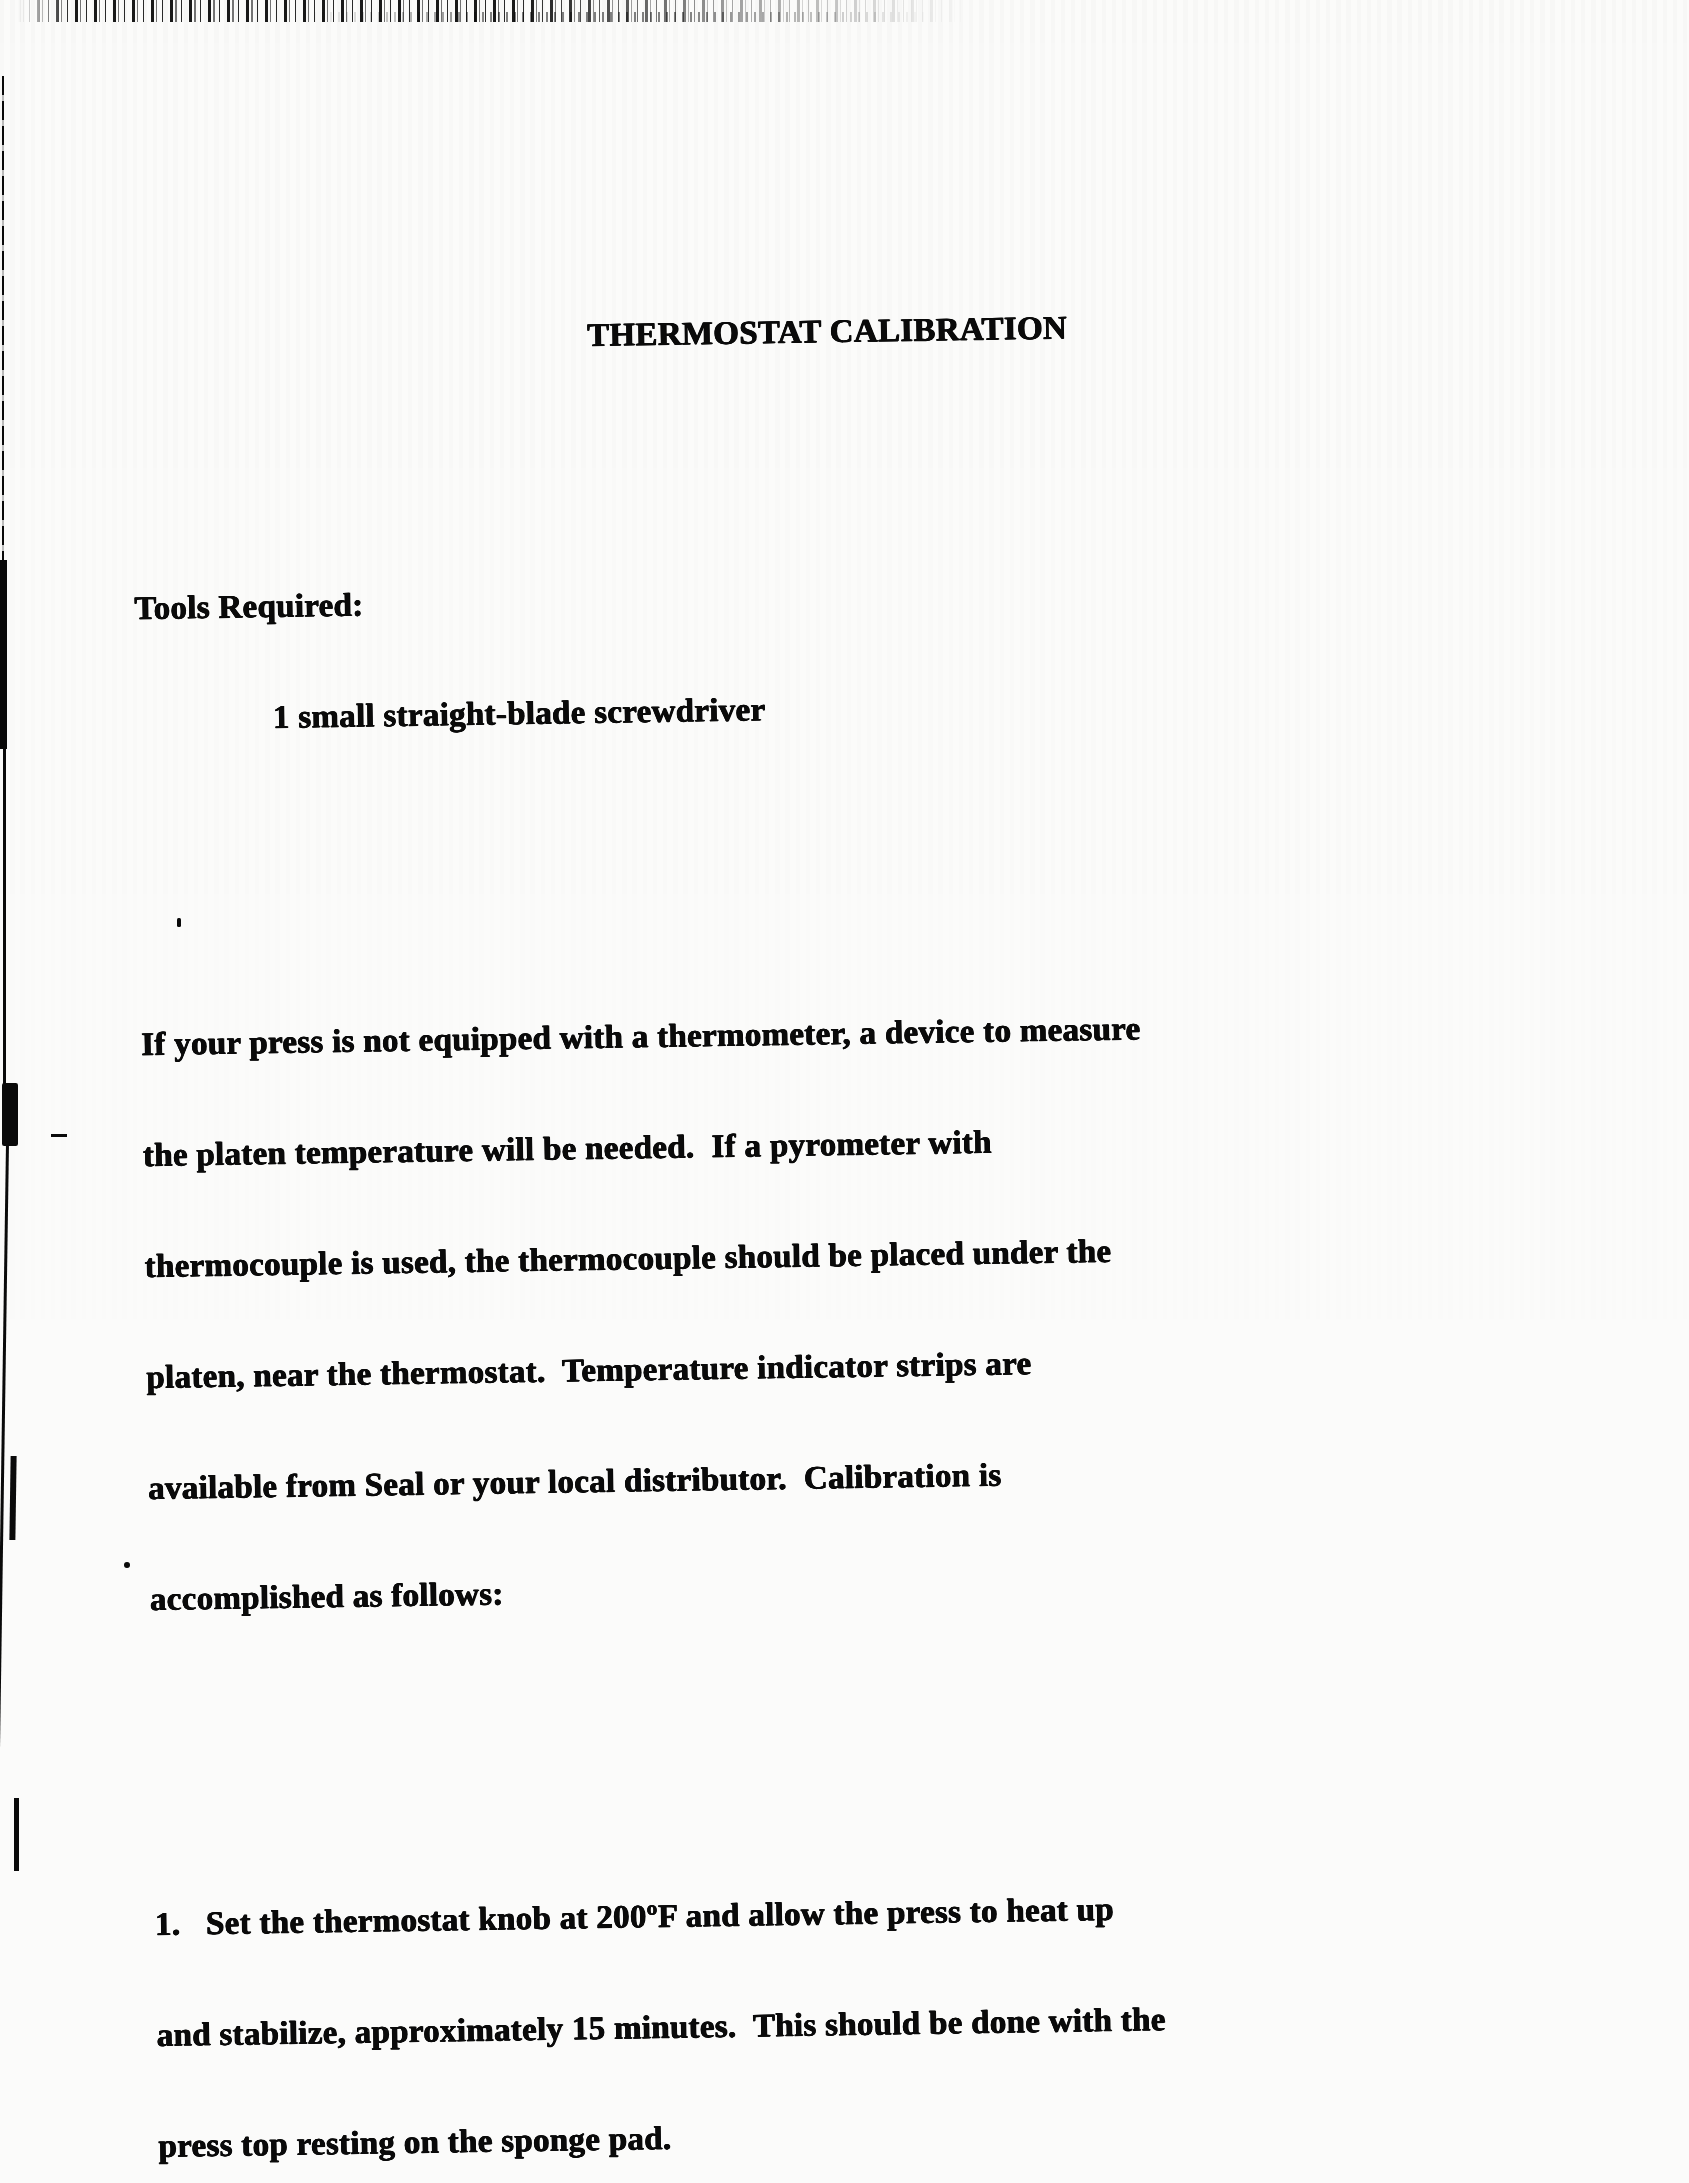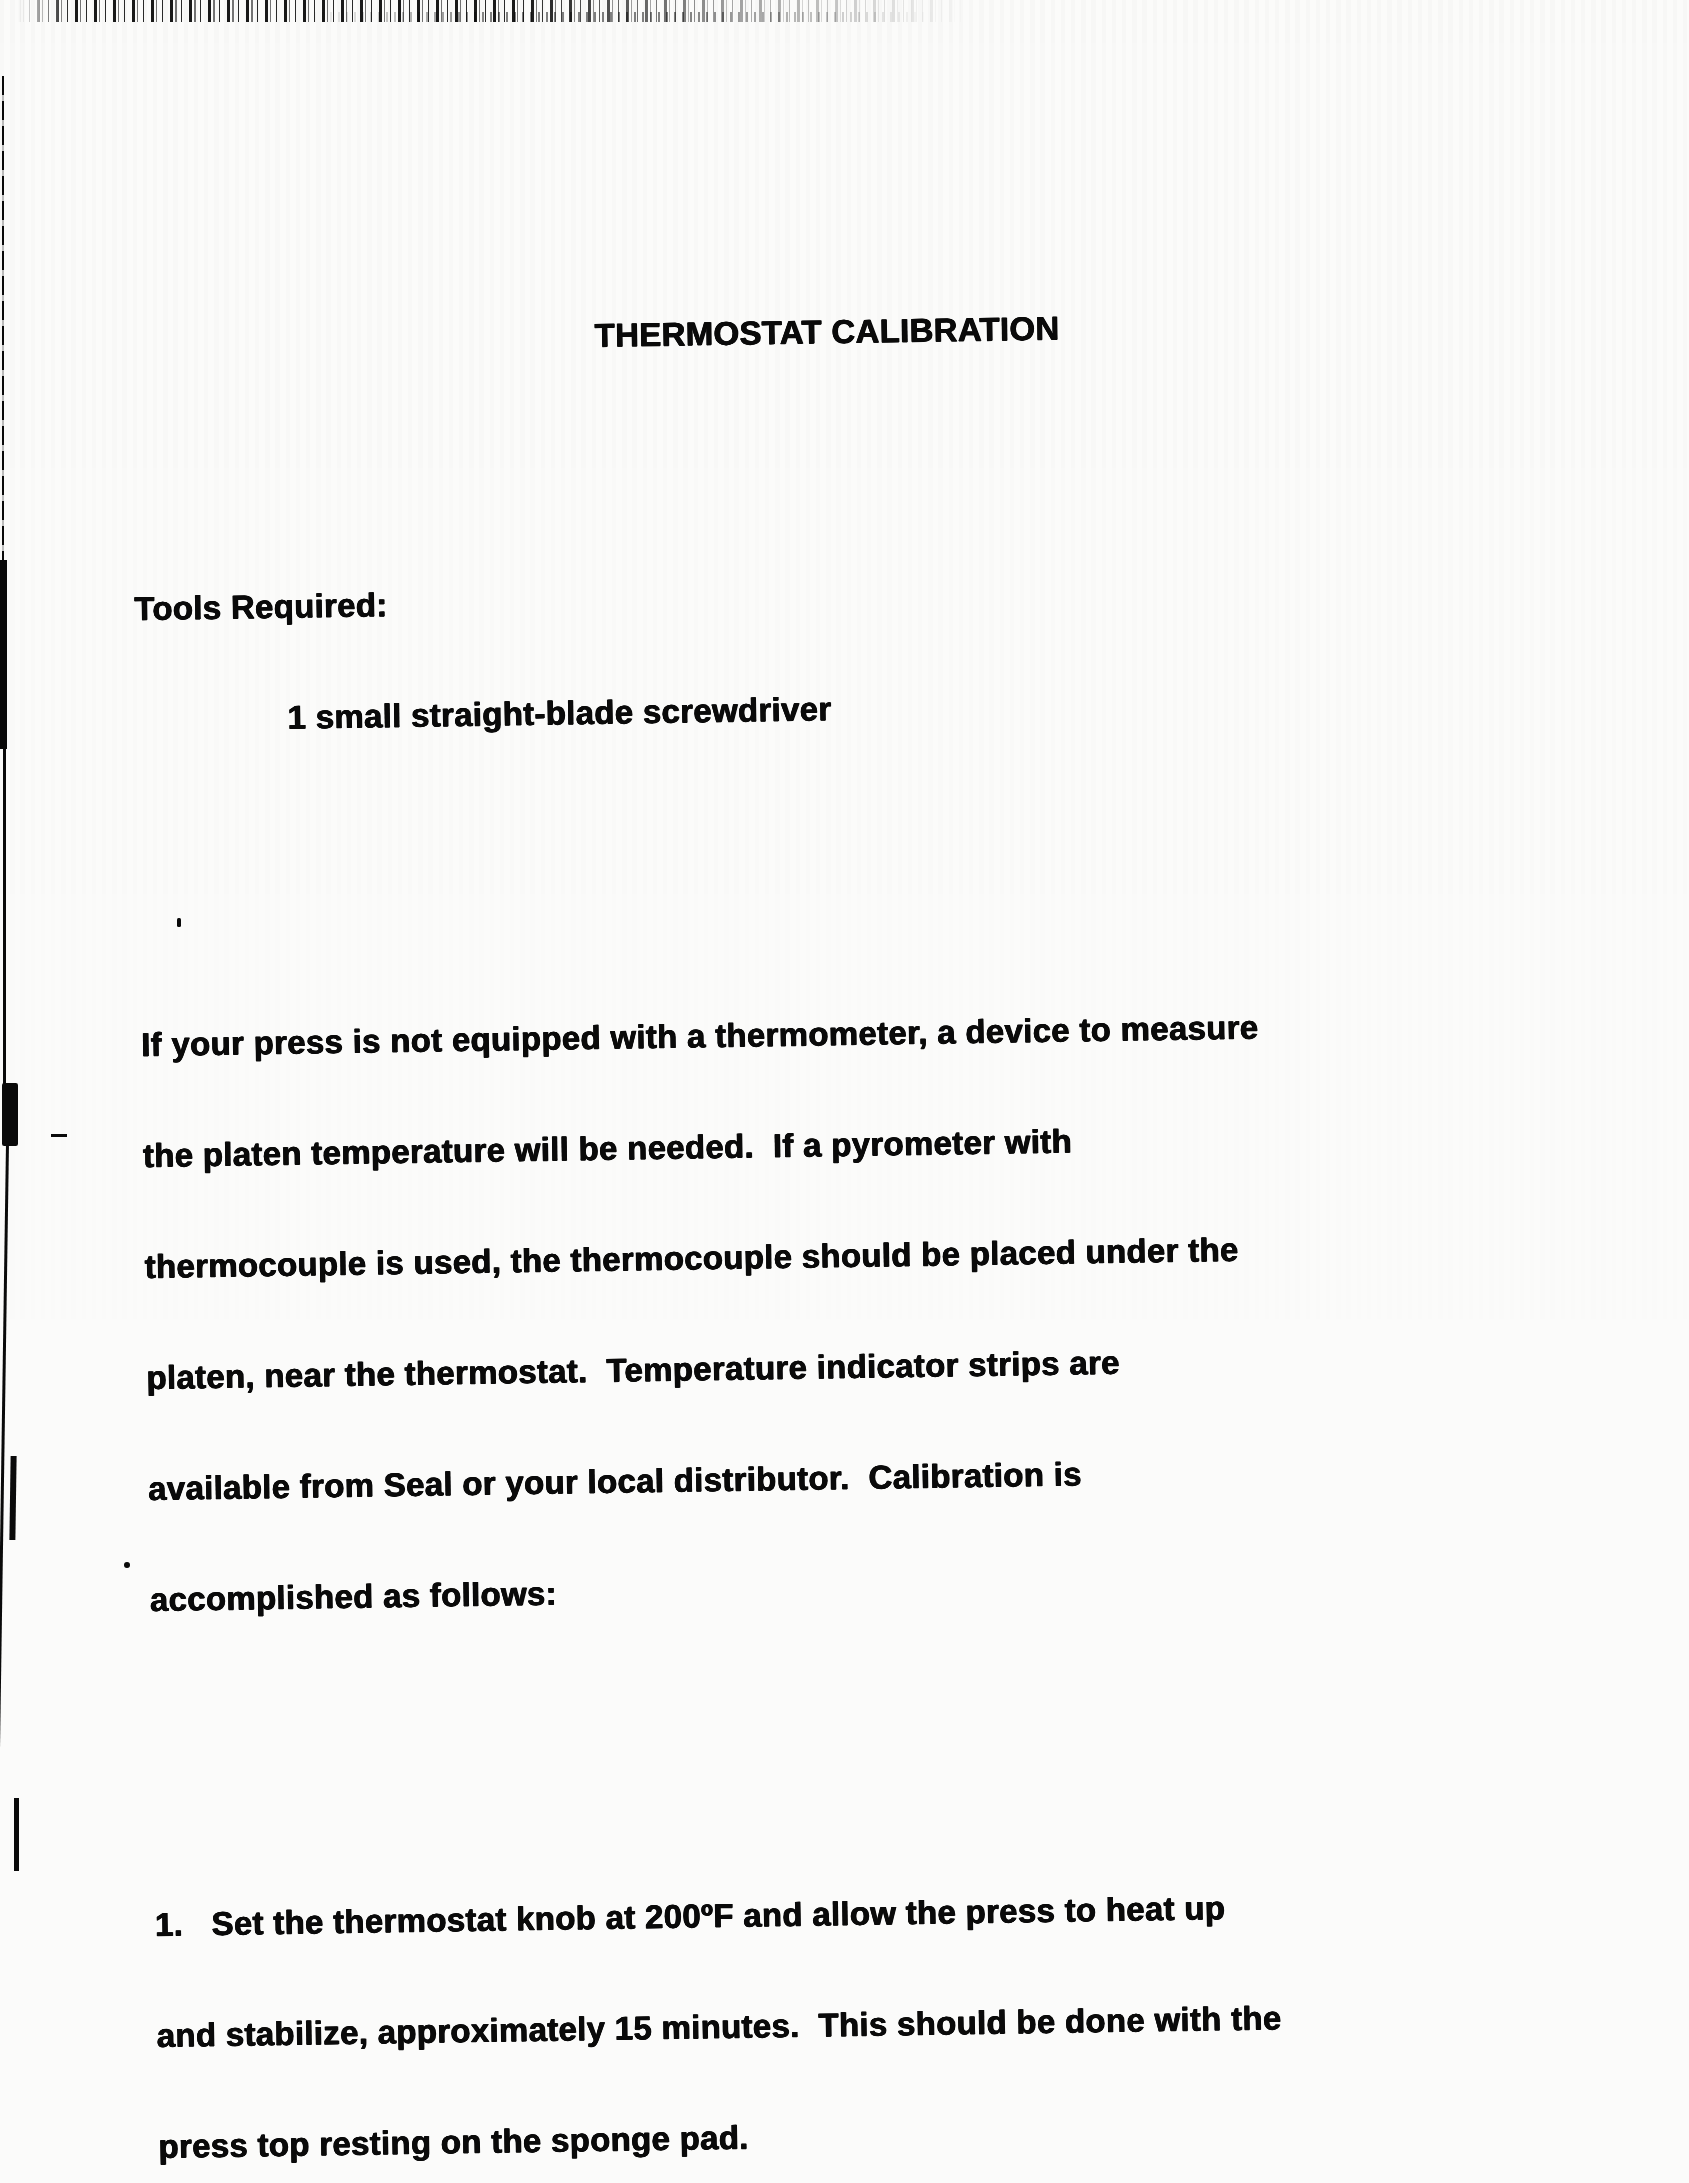--- a/index.html
+++ b/index.html
@@ -8,7 +8,7 @@
     width:1689px; height:2183px;
     background:#fbfbfa;
     overflow:hidden;
-    font-family:Liberation Sans, sans-serif;
+    font-family:Liberation Serif, serif;
     color:#0a0a0a;
   }
   

